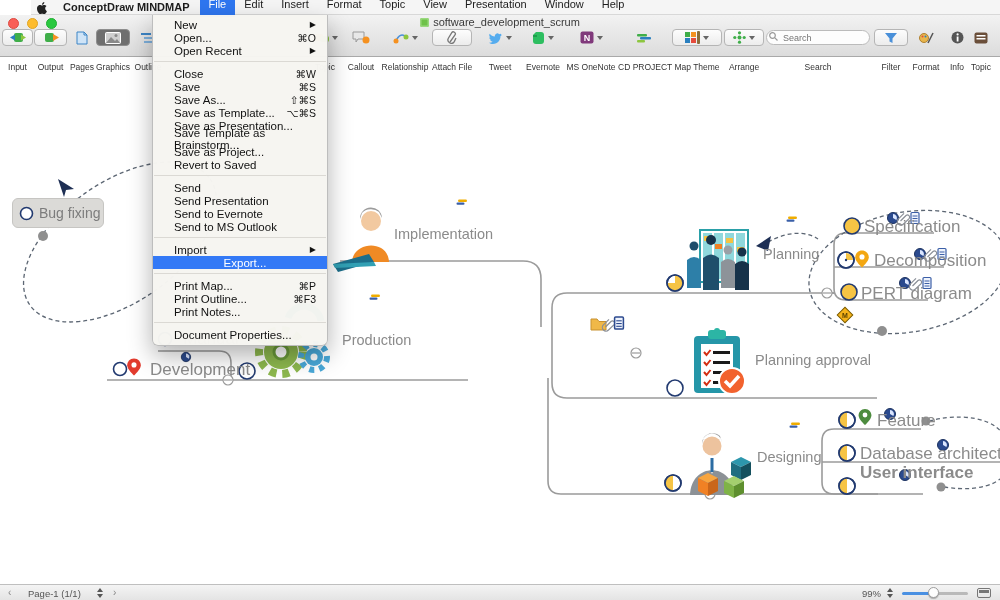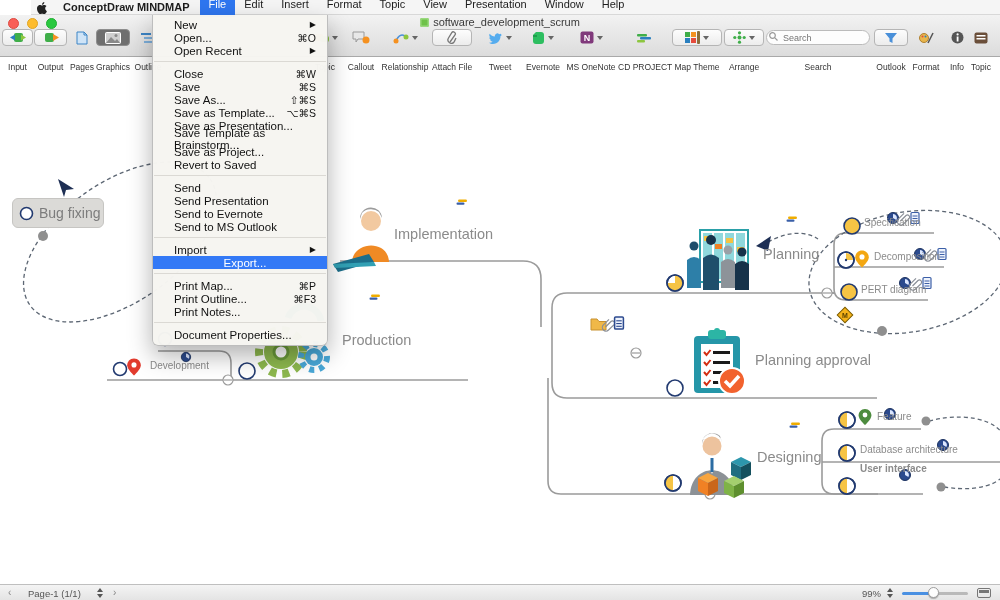--- a/index.html
+++ b/index.html
@@ -598,7 +598,7 @@
             <polygon points="0,1 12,1 7.5,6.5 7.5,11 4.5,9.5 4.5,6.5" fill="#4a90d9"></polygon>
           </svg>
         </div>
-      <div class="lb">Outlook</div>
+      <div class="lb">Filter</div>
     </div>
     <div class="tb-btn" style="left:908px;width:36px;">
       <div class="ic">

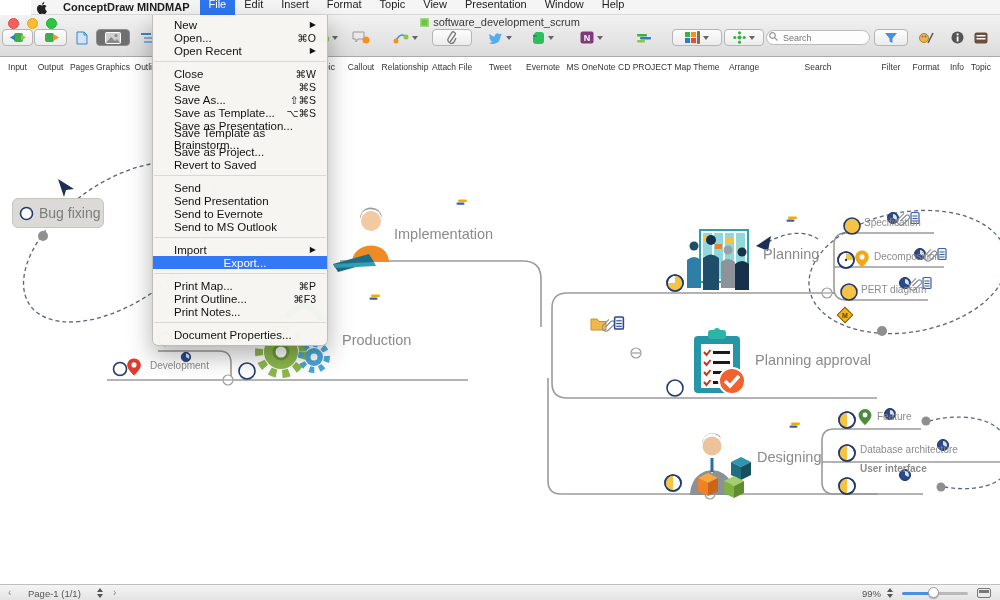--- a/index.html
+++ b/index.html
@@ -58,7 +58,7 @@
   .canvas svg.map { position:absolute; inset:0; }
   .topic { position:absolute; color:#8b8b8b; white-space:nowrap; z-index:2; }
   .t-main { font-size:14.5px; }
-  .t-sub { font-size:10px; }
+  .t-sub { font-size:17px; }
   .center-node { position:absolute; left:466px; top:326px; width:163px; height:53px; z-index:2;
                  background:linear-gradient(#949494,#828282); border:1px solid #aaa;
                  color:#fff; font-weight:bold; font-size:16.5px; line-height:1.25; padding:3px 0 0 9px; }

